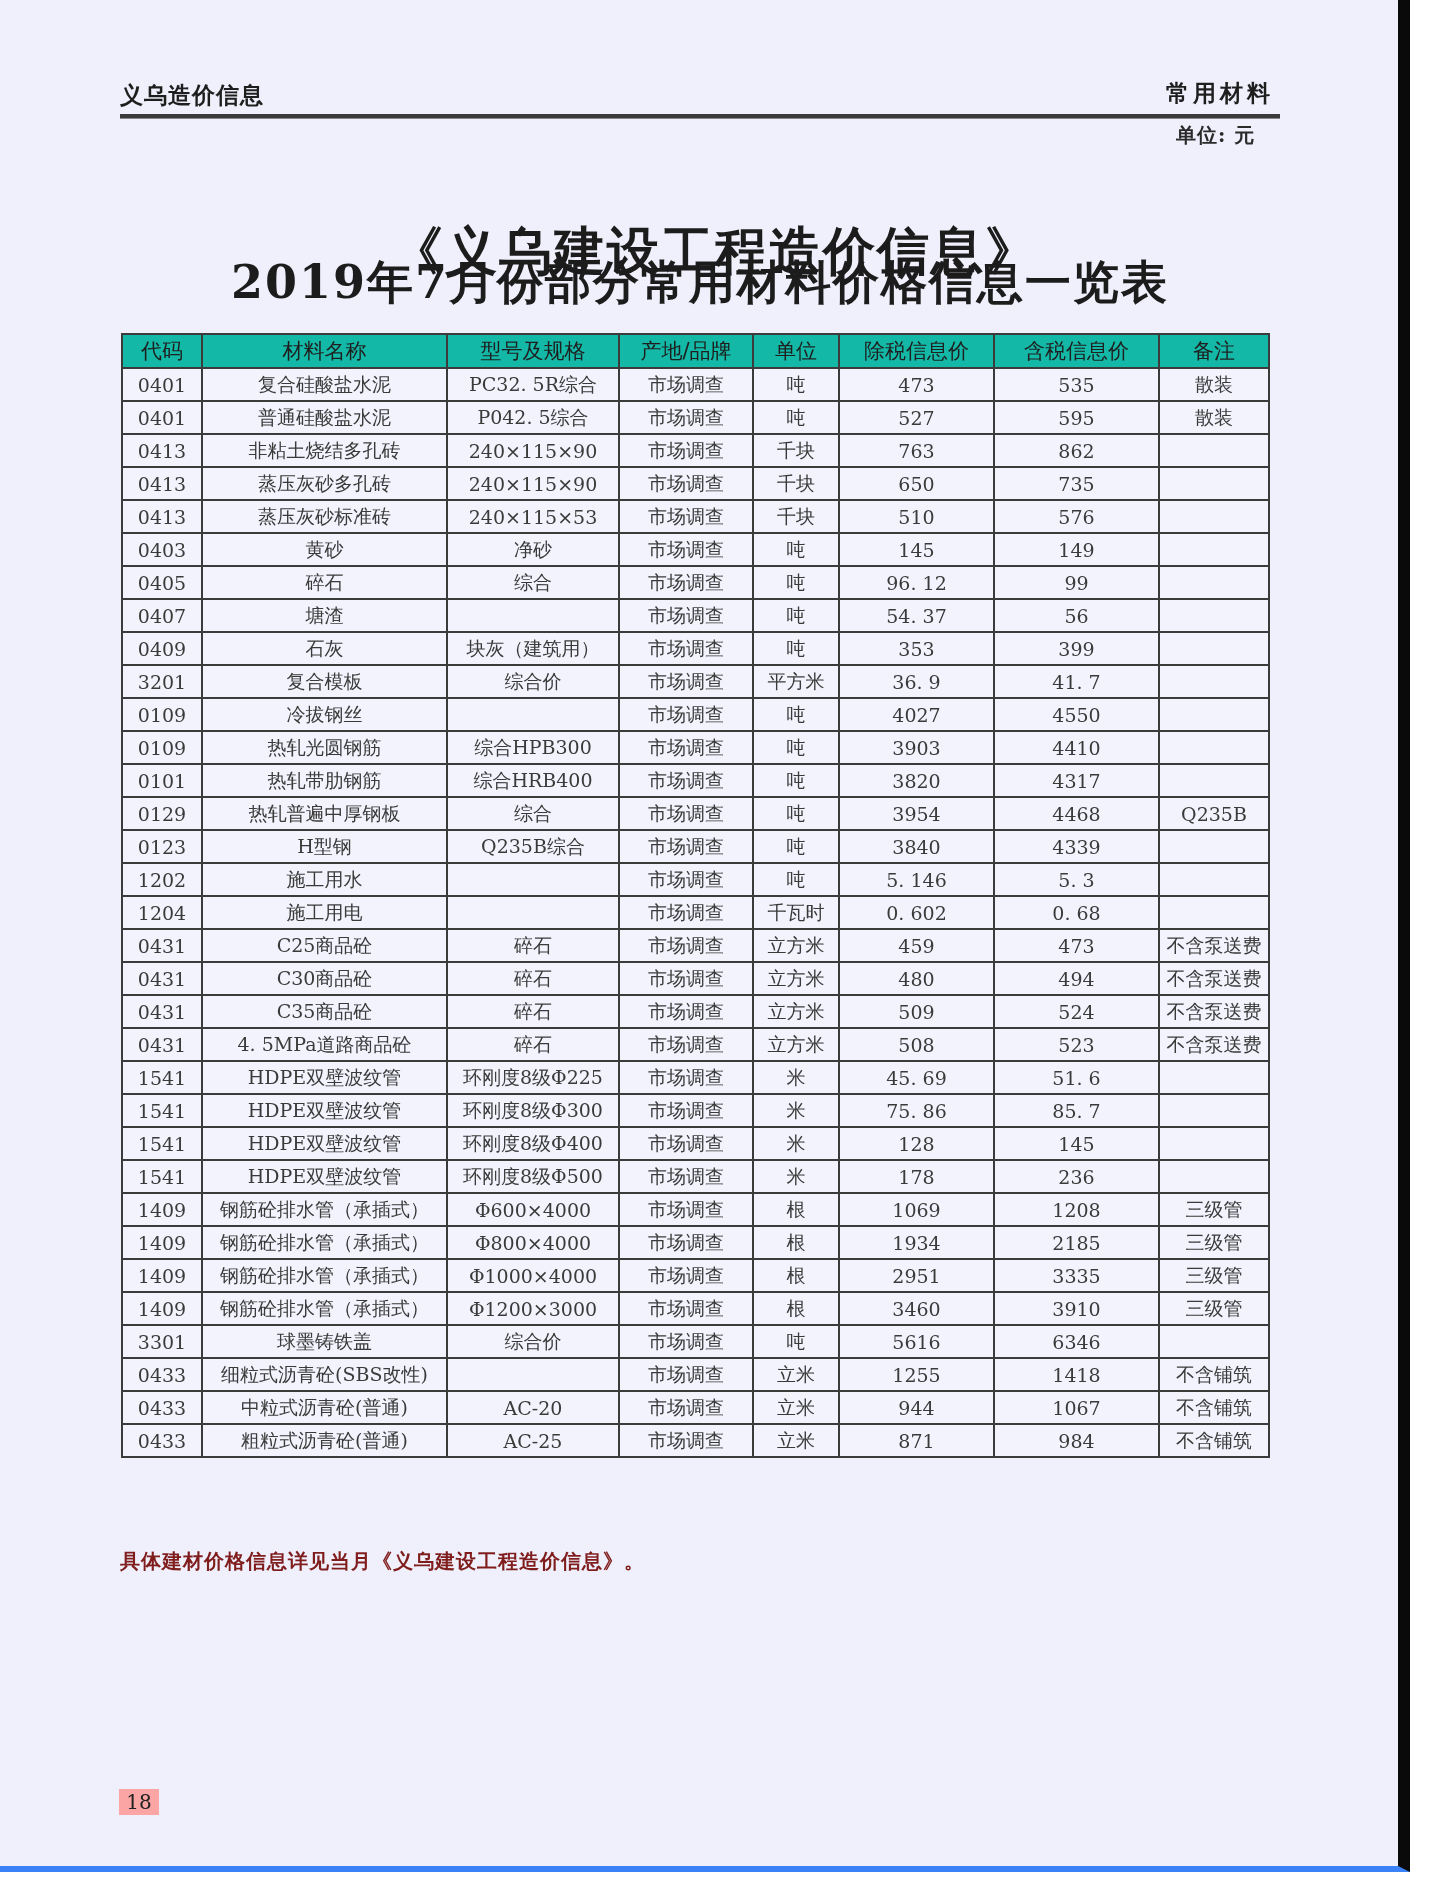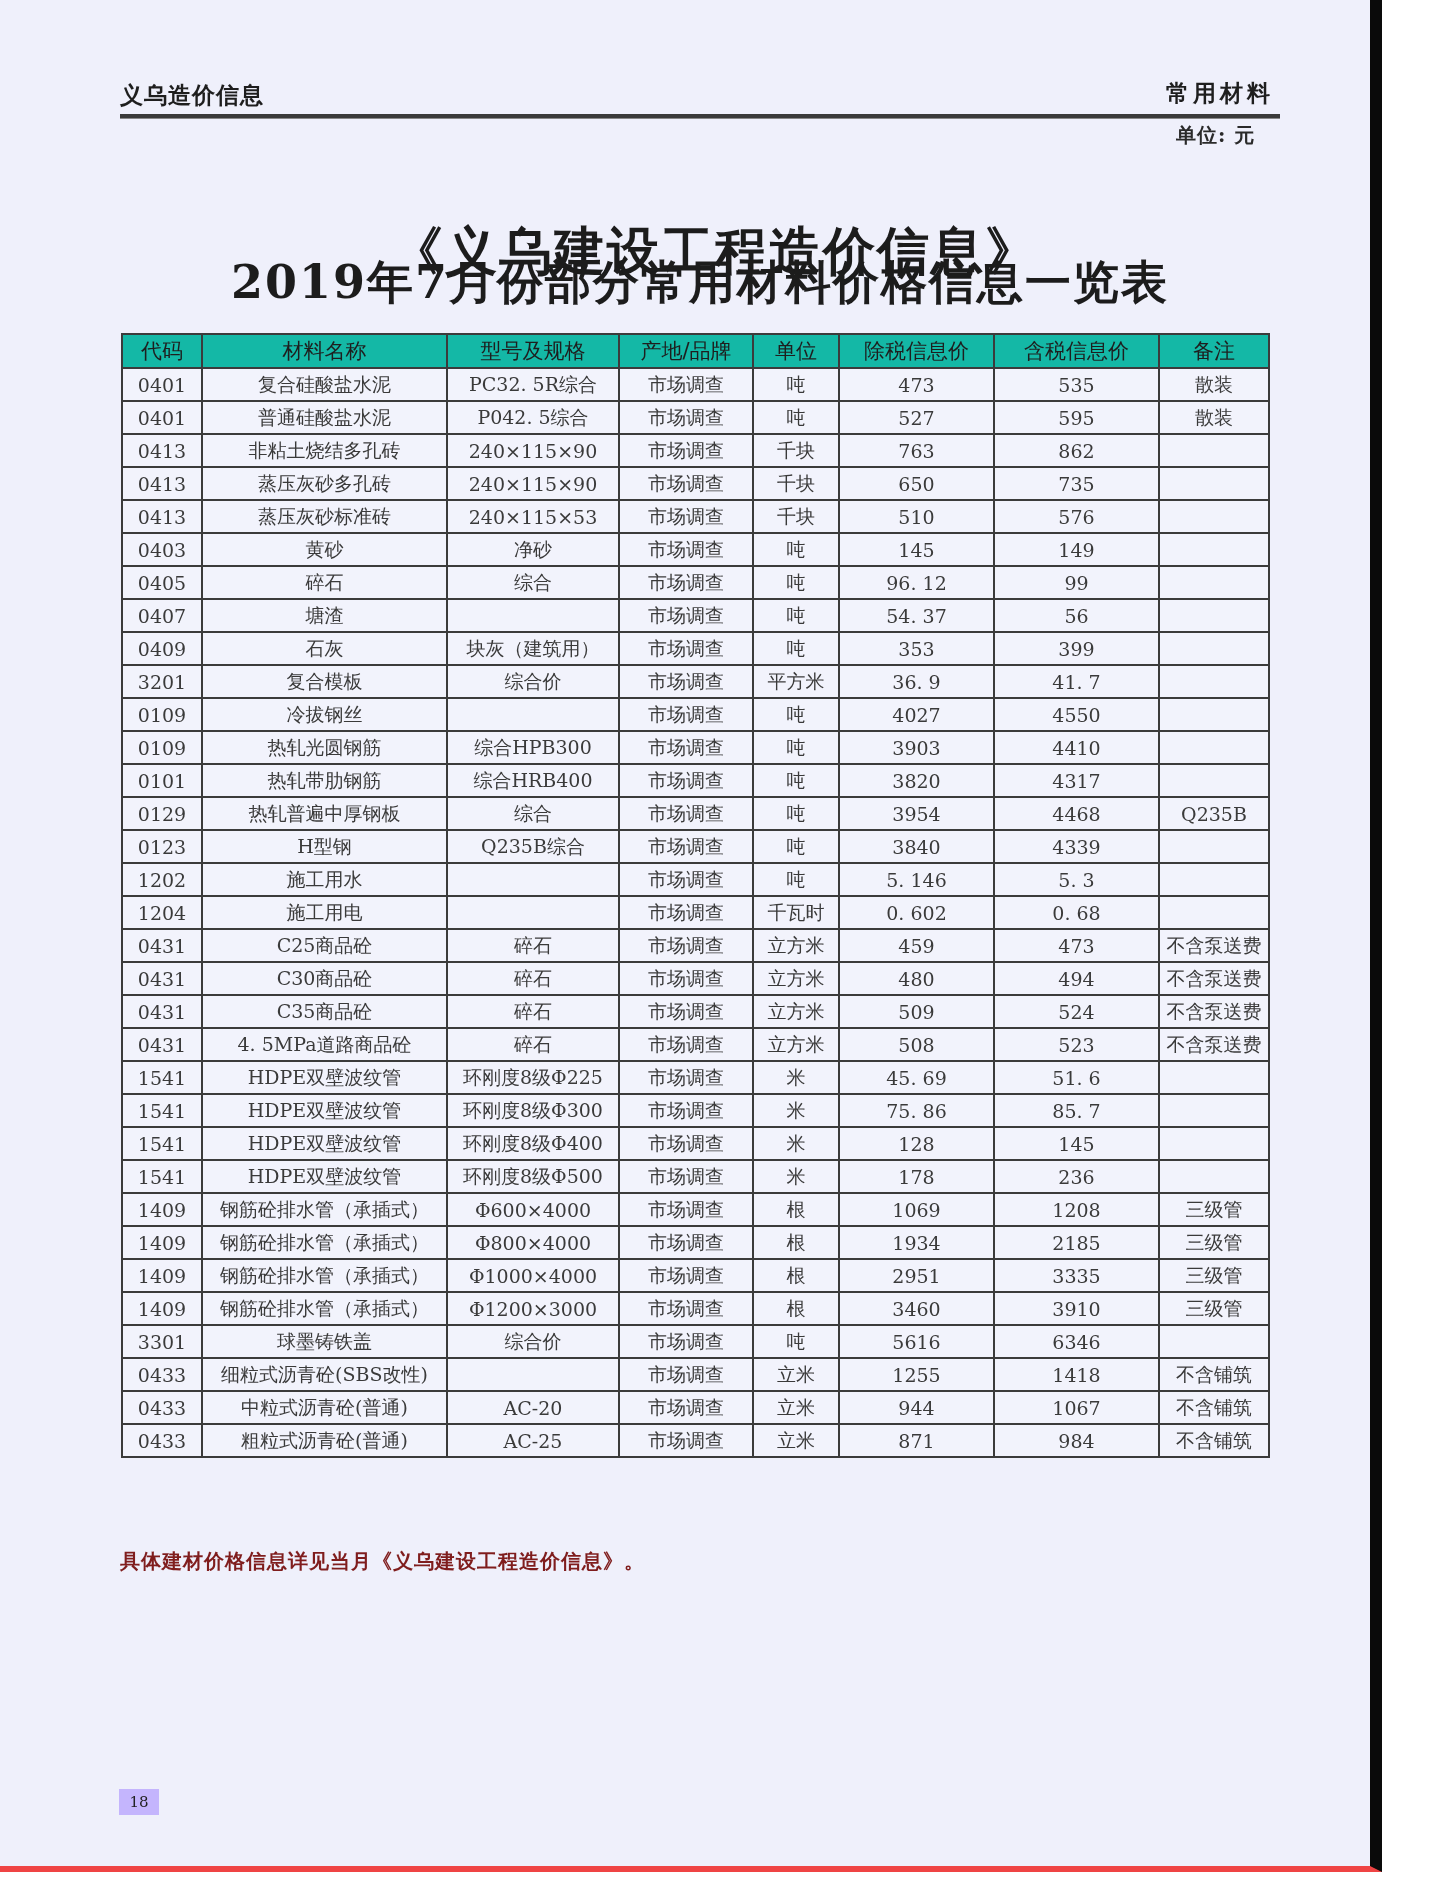--- a/index.html
+++ b/index.html
@@ -13,7 +13,8 @@
     position: absolute; left: 0; top: 0; width: 1370px; height: 1866px;
     background: #eff0fb;
     border-right: 12px solid #0a0a0a;
-    border-bottom: 6px solid #ef4444;
+    border-bottom: 6px solid #3b82f6;
+    padding-left: 28px;
   }
   .running-head-left {
     position: absolute; left: 120px; top: 80px;

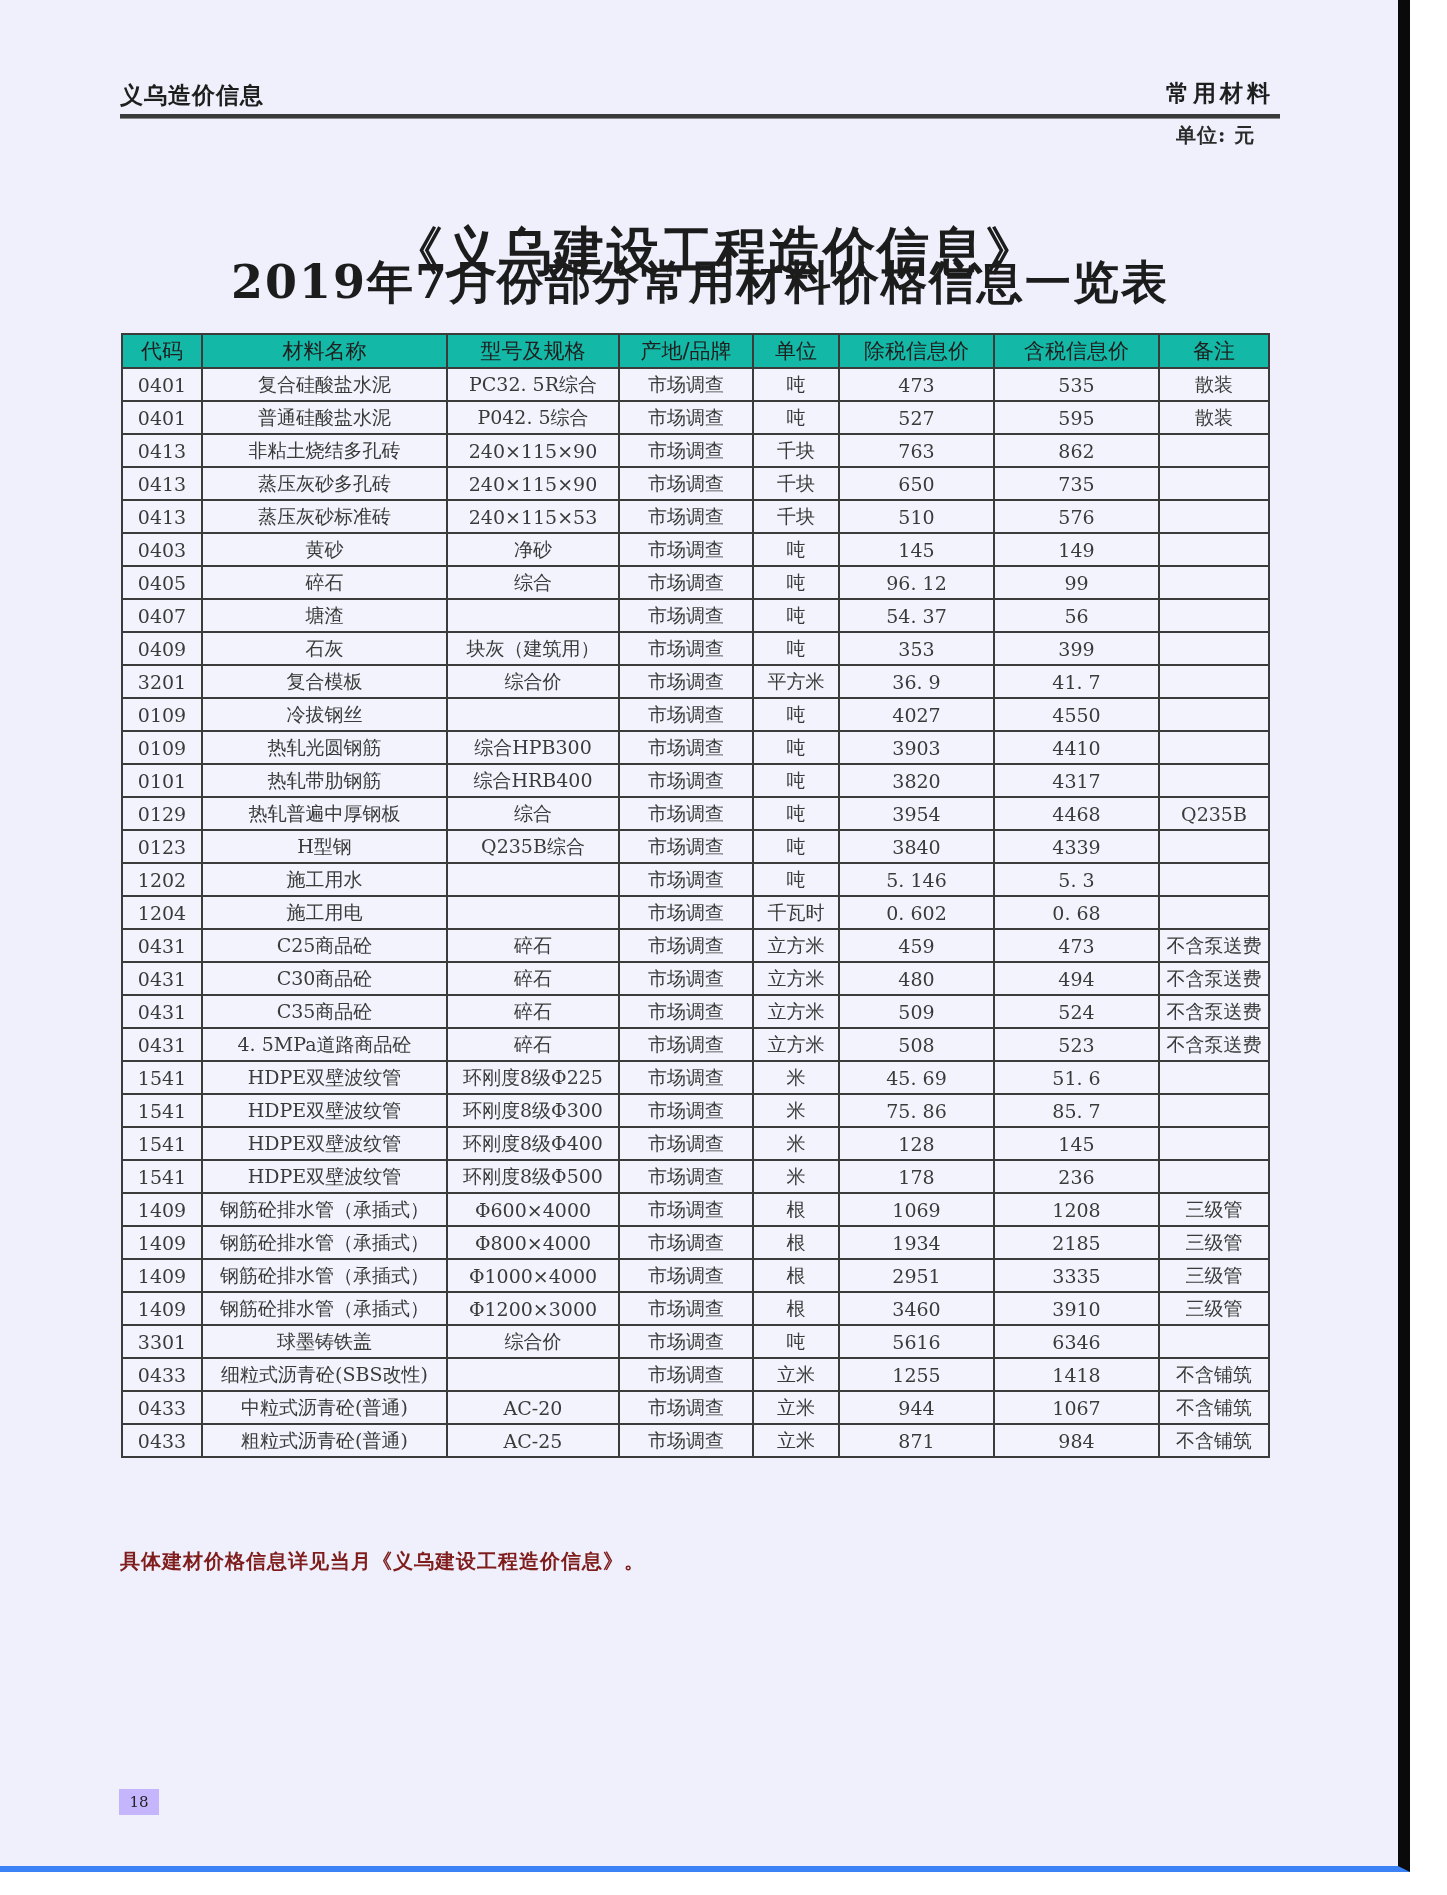--- a/index.html
+++ b/index.html
@@ -66,7 +66,7 @@
   }
   .page-number {
     position: absolute; left: 119px; top: 1789px; width: 40px; height: 26px;
-    background: #c4b5fd; font-size: 15px; color: #222; text-align: center; line-height: 26px;
+    background: #fca5a5; font-size: 20px; color: #222; text-align: center; line-height: 26px;
   }
 </style>
 </head>

